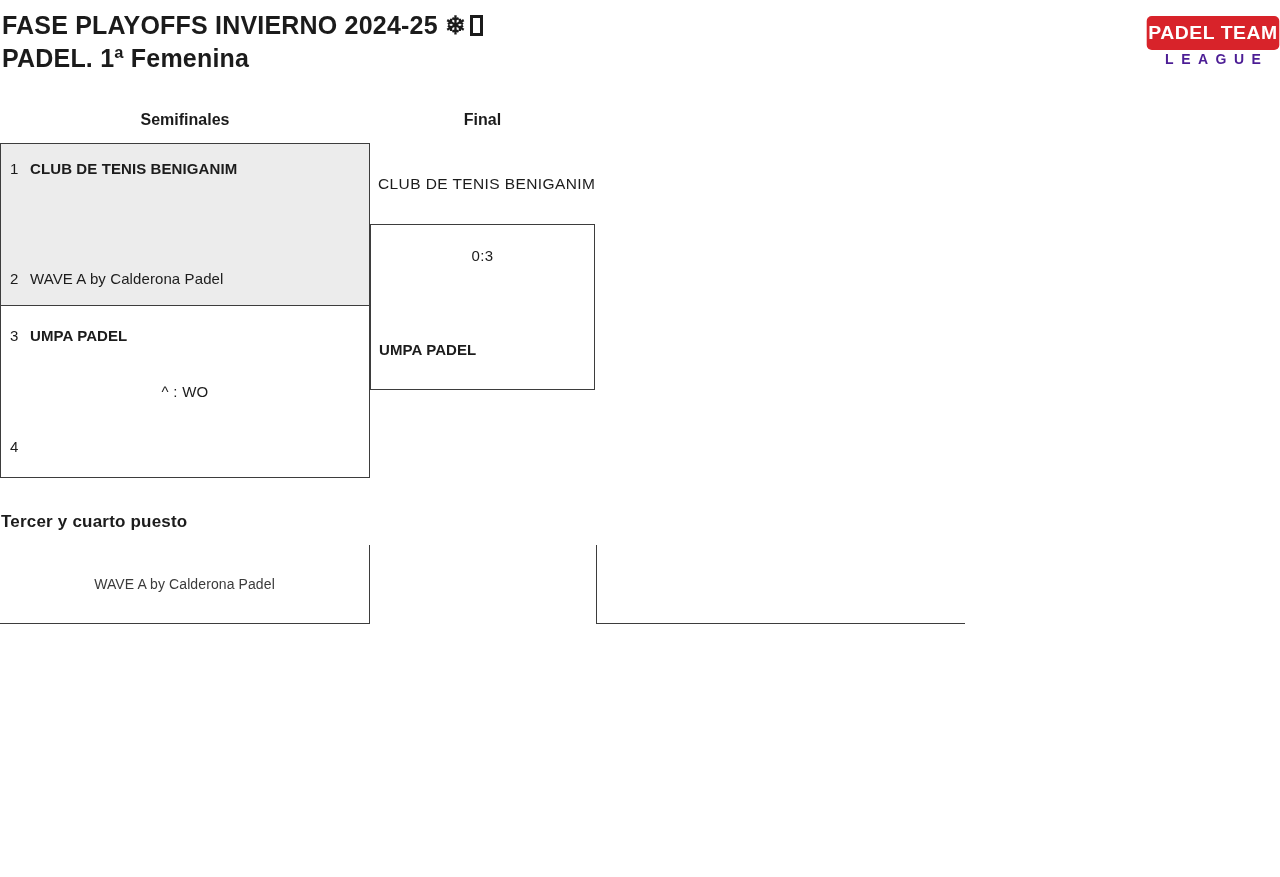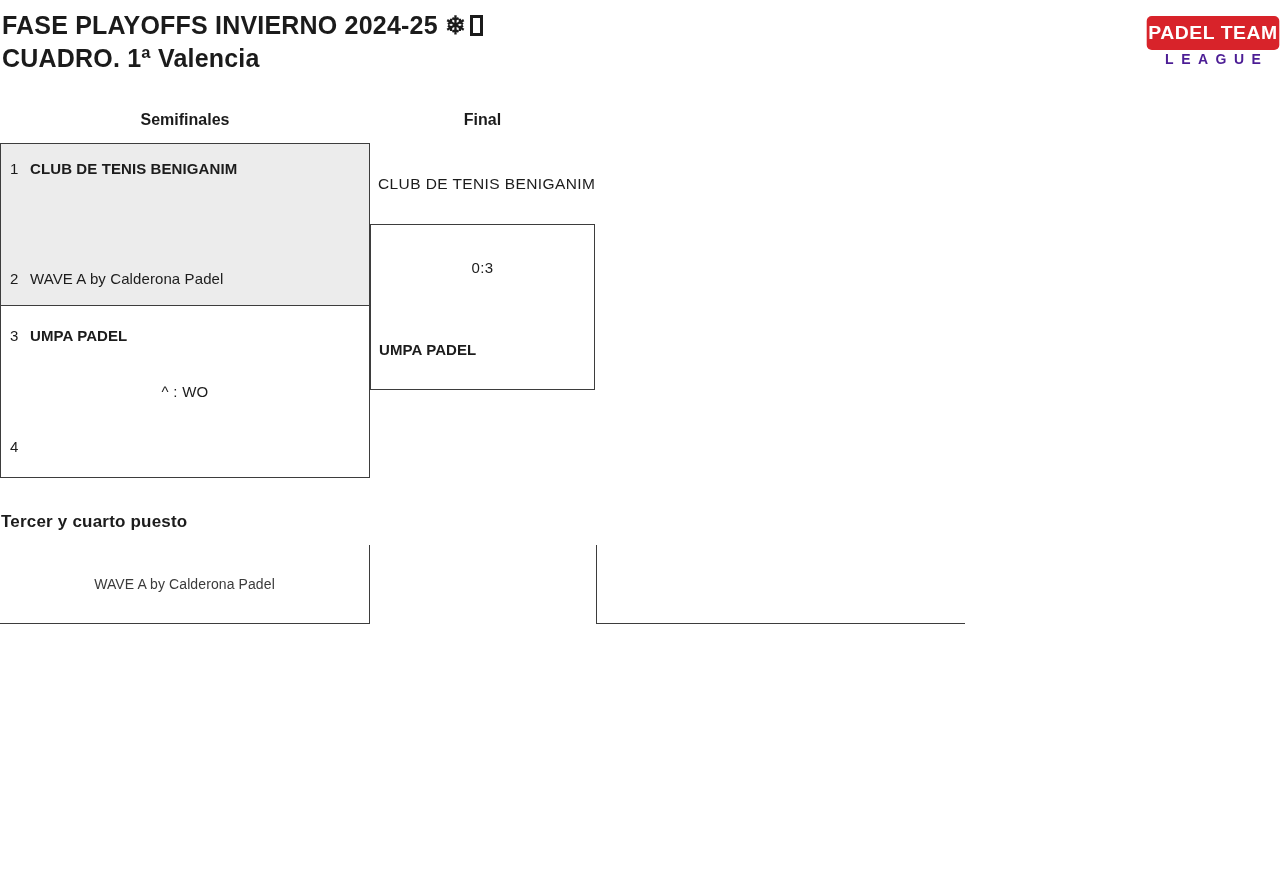--- a/index.html
+++ b/index.html
@@ -65,7 +65,7 @@
 
   <div class="title">
     <div class="title-line"><span>FASE PLAYOFFS INVIERNO 2024-25 ❄</span><span class="tofu"></span></div>
-    <div class="title-line">CUADRO. 1ª Valencia</div>
+    <div class="title-line">PADEL. 1ª Femenina</div>
   </div>
 
   <div class="logo">

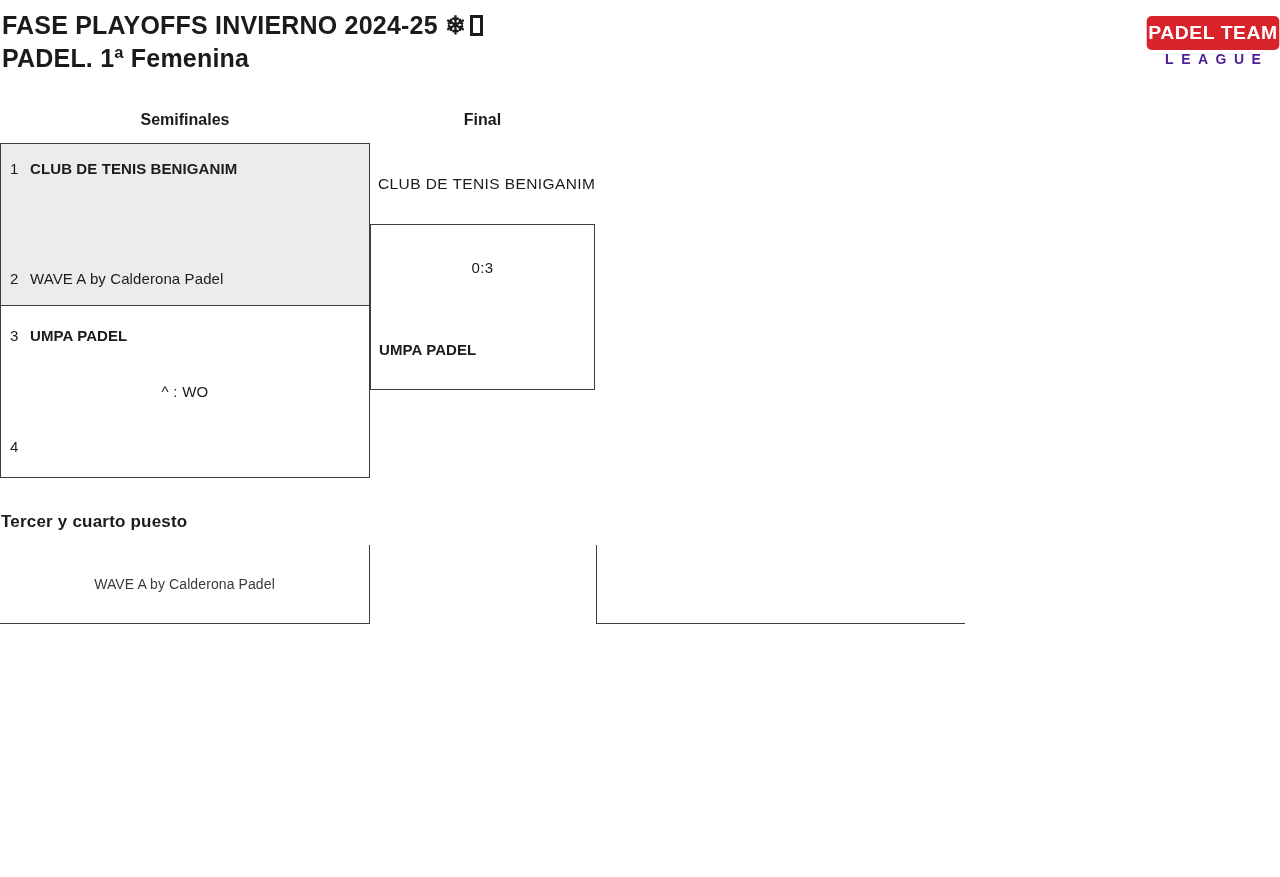--- a/index.html
+++ b/index.html
@@ -34,7 +34,7 @@
 
   #sf1 { left:0; top:143px; width:370px; height:163px; padding:17px 9px 18px 9px; }
   #sf2 { left:0; top:305px; width:370px; height:173px; padding:22px 9px 22px 9px; }
-  #final-box { left:370px; top:224px; width:225px; height:166px; padding:34px 8px 31px 8px; }
+  #final-box { left:370px; top:224px; width:225px; height:166px; padding:22px 8px 31px 8px; }
 
   .team-row { display:flex; align-items:flex-start; font-size:15px; line-height:16px;
               white-space:nowrap; }

